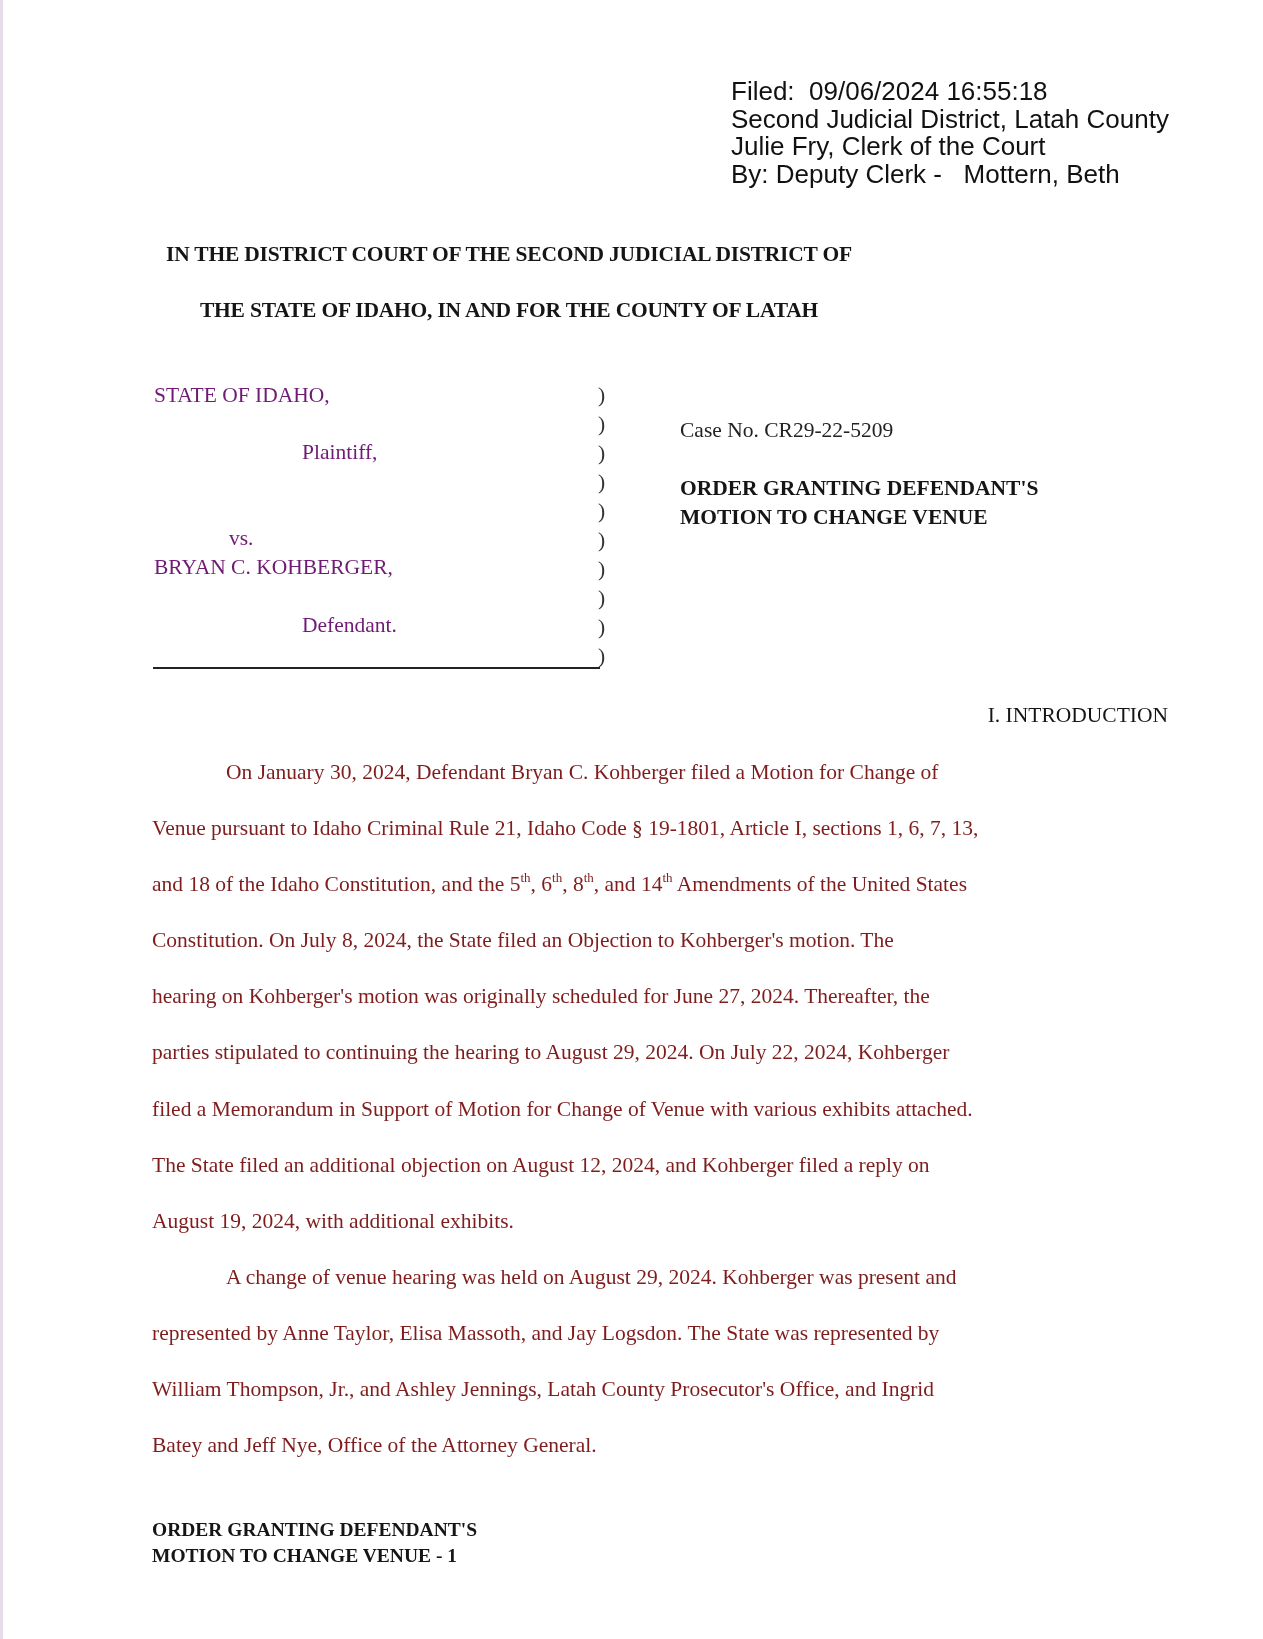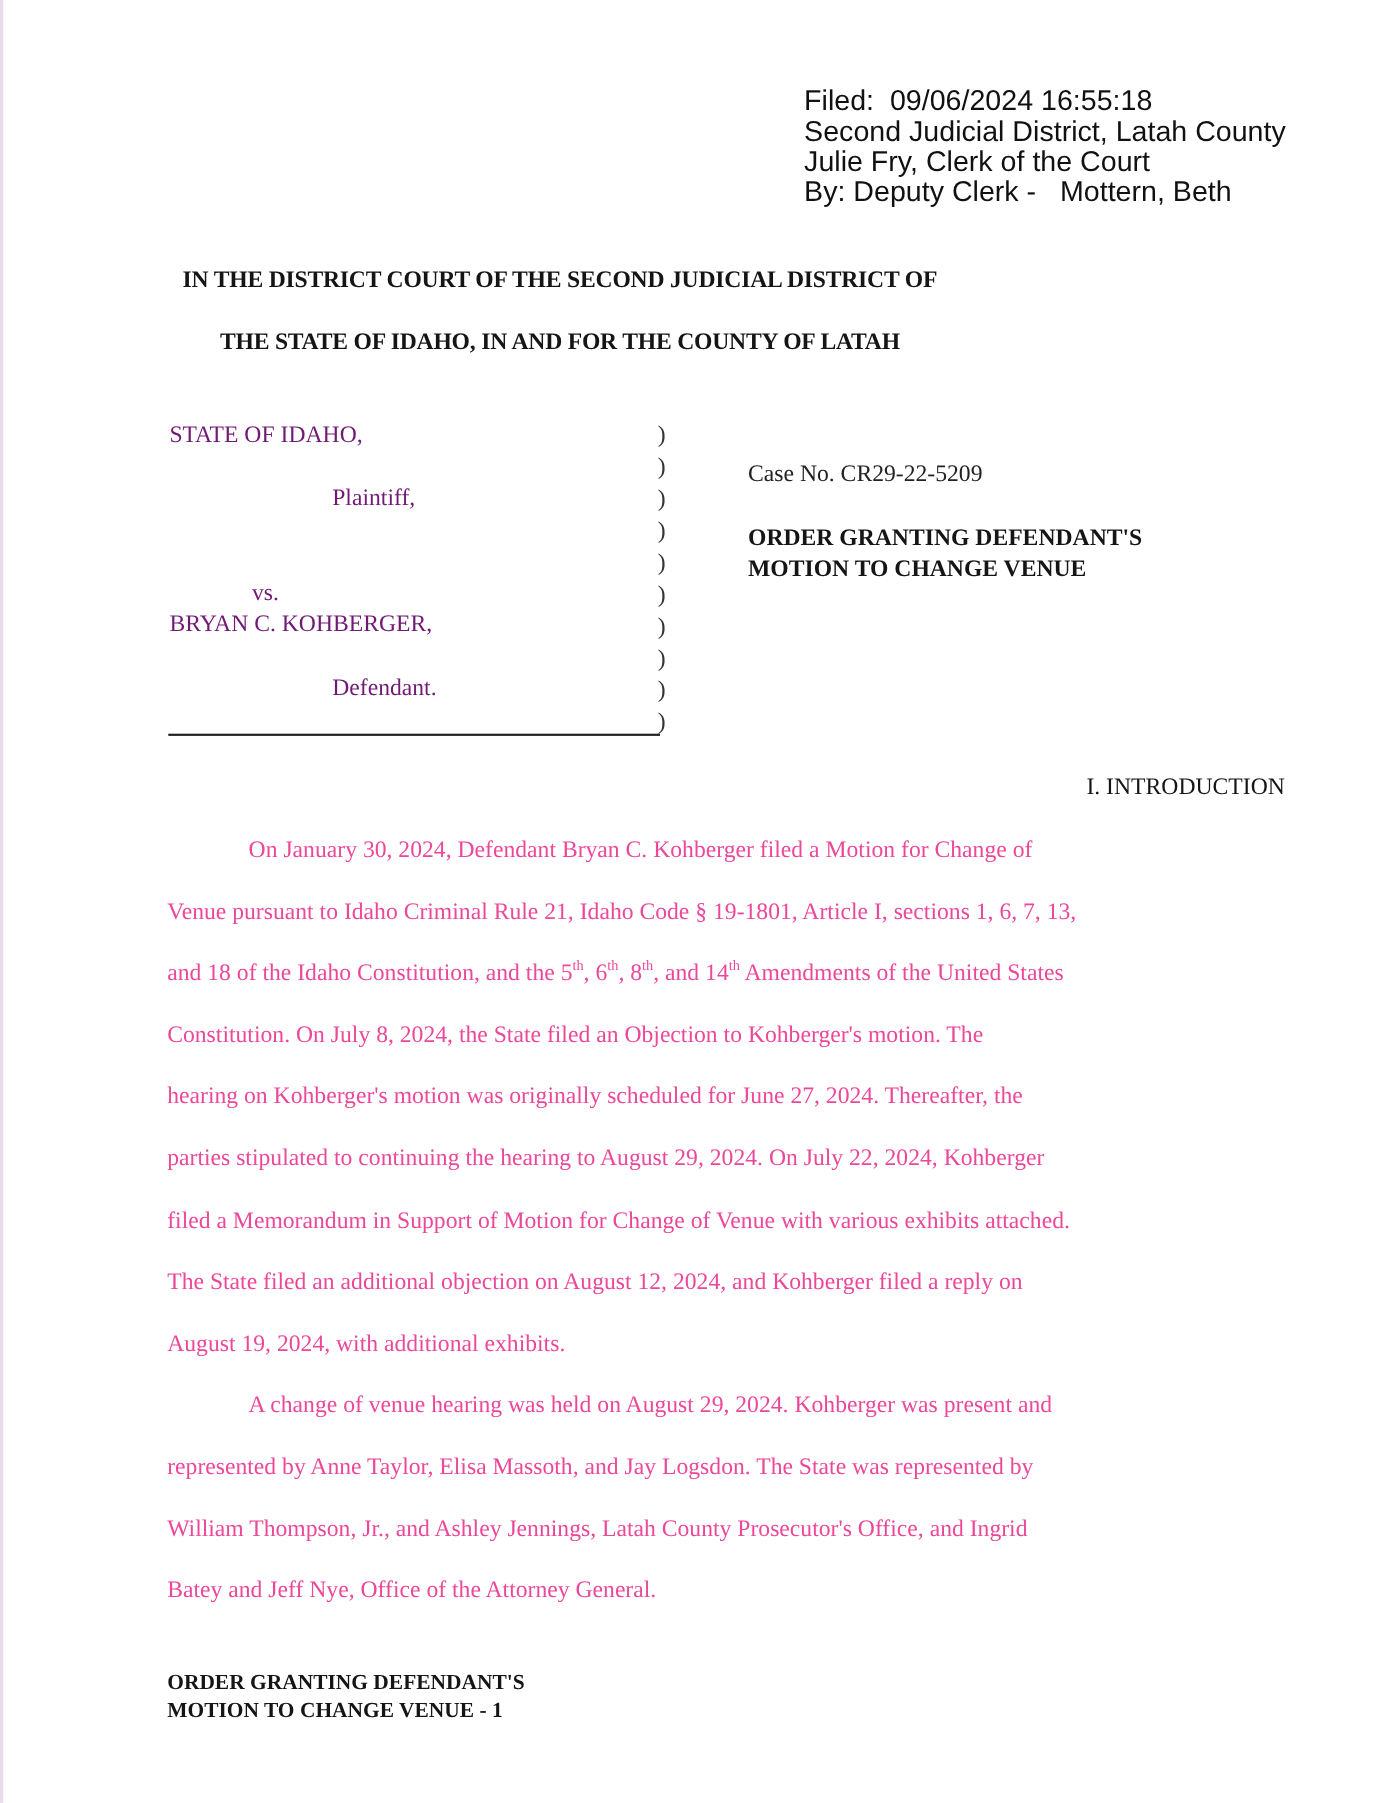--- a/index.html
+++ b/index.html
@@ -23,7 +23,7 @@
   .case-no { position: absolute; left: 680px; top: 418px; font-size: 21.5px; color: #222; }
   .order-title { position: absolute; left: 680px; top: 474px; font-size: 21.5px; font-weight: bold; line-height: 29px; color: #151515; }
   .section-heading { position: absolute; left: 0; width: 1168px; top: 703px; text-align: right; font-weight: normal; font-size: 21.5px; color: #151515; }
-  .body-line { position: absolute; left: 152px; font-size: 21.5px; color: #ec4899; white-space: nowrap; font-family: Liberation Serif, serif; }
+  .body-line { position: absolute; left: 152px; font-size: 21.5px; color: #7f1d1d; white-space: nowrap; font-family: Liberation Serif, serif; }
   .body-line.indent { left: 226px; }
   sup { font-size: 13px; vertical-align: 9px; line-height: 0; }
   .footer { position: absolute; left: 152px; top: 1517px; font-weight: bold; font-size: 19.5px; line-height: 26px; color: #151515; }

